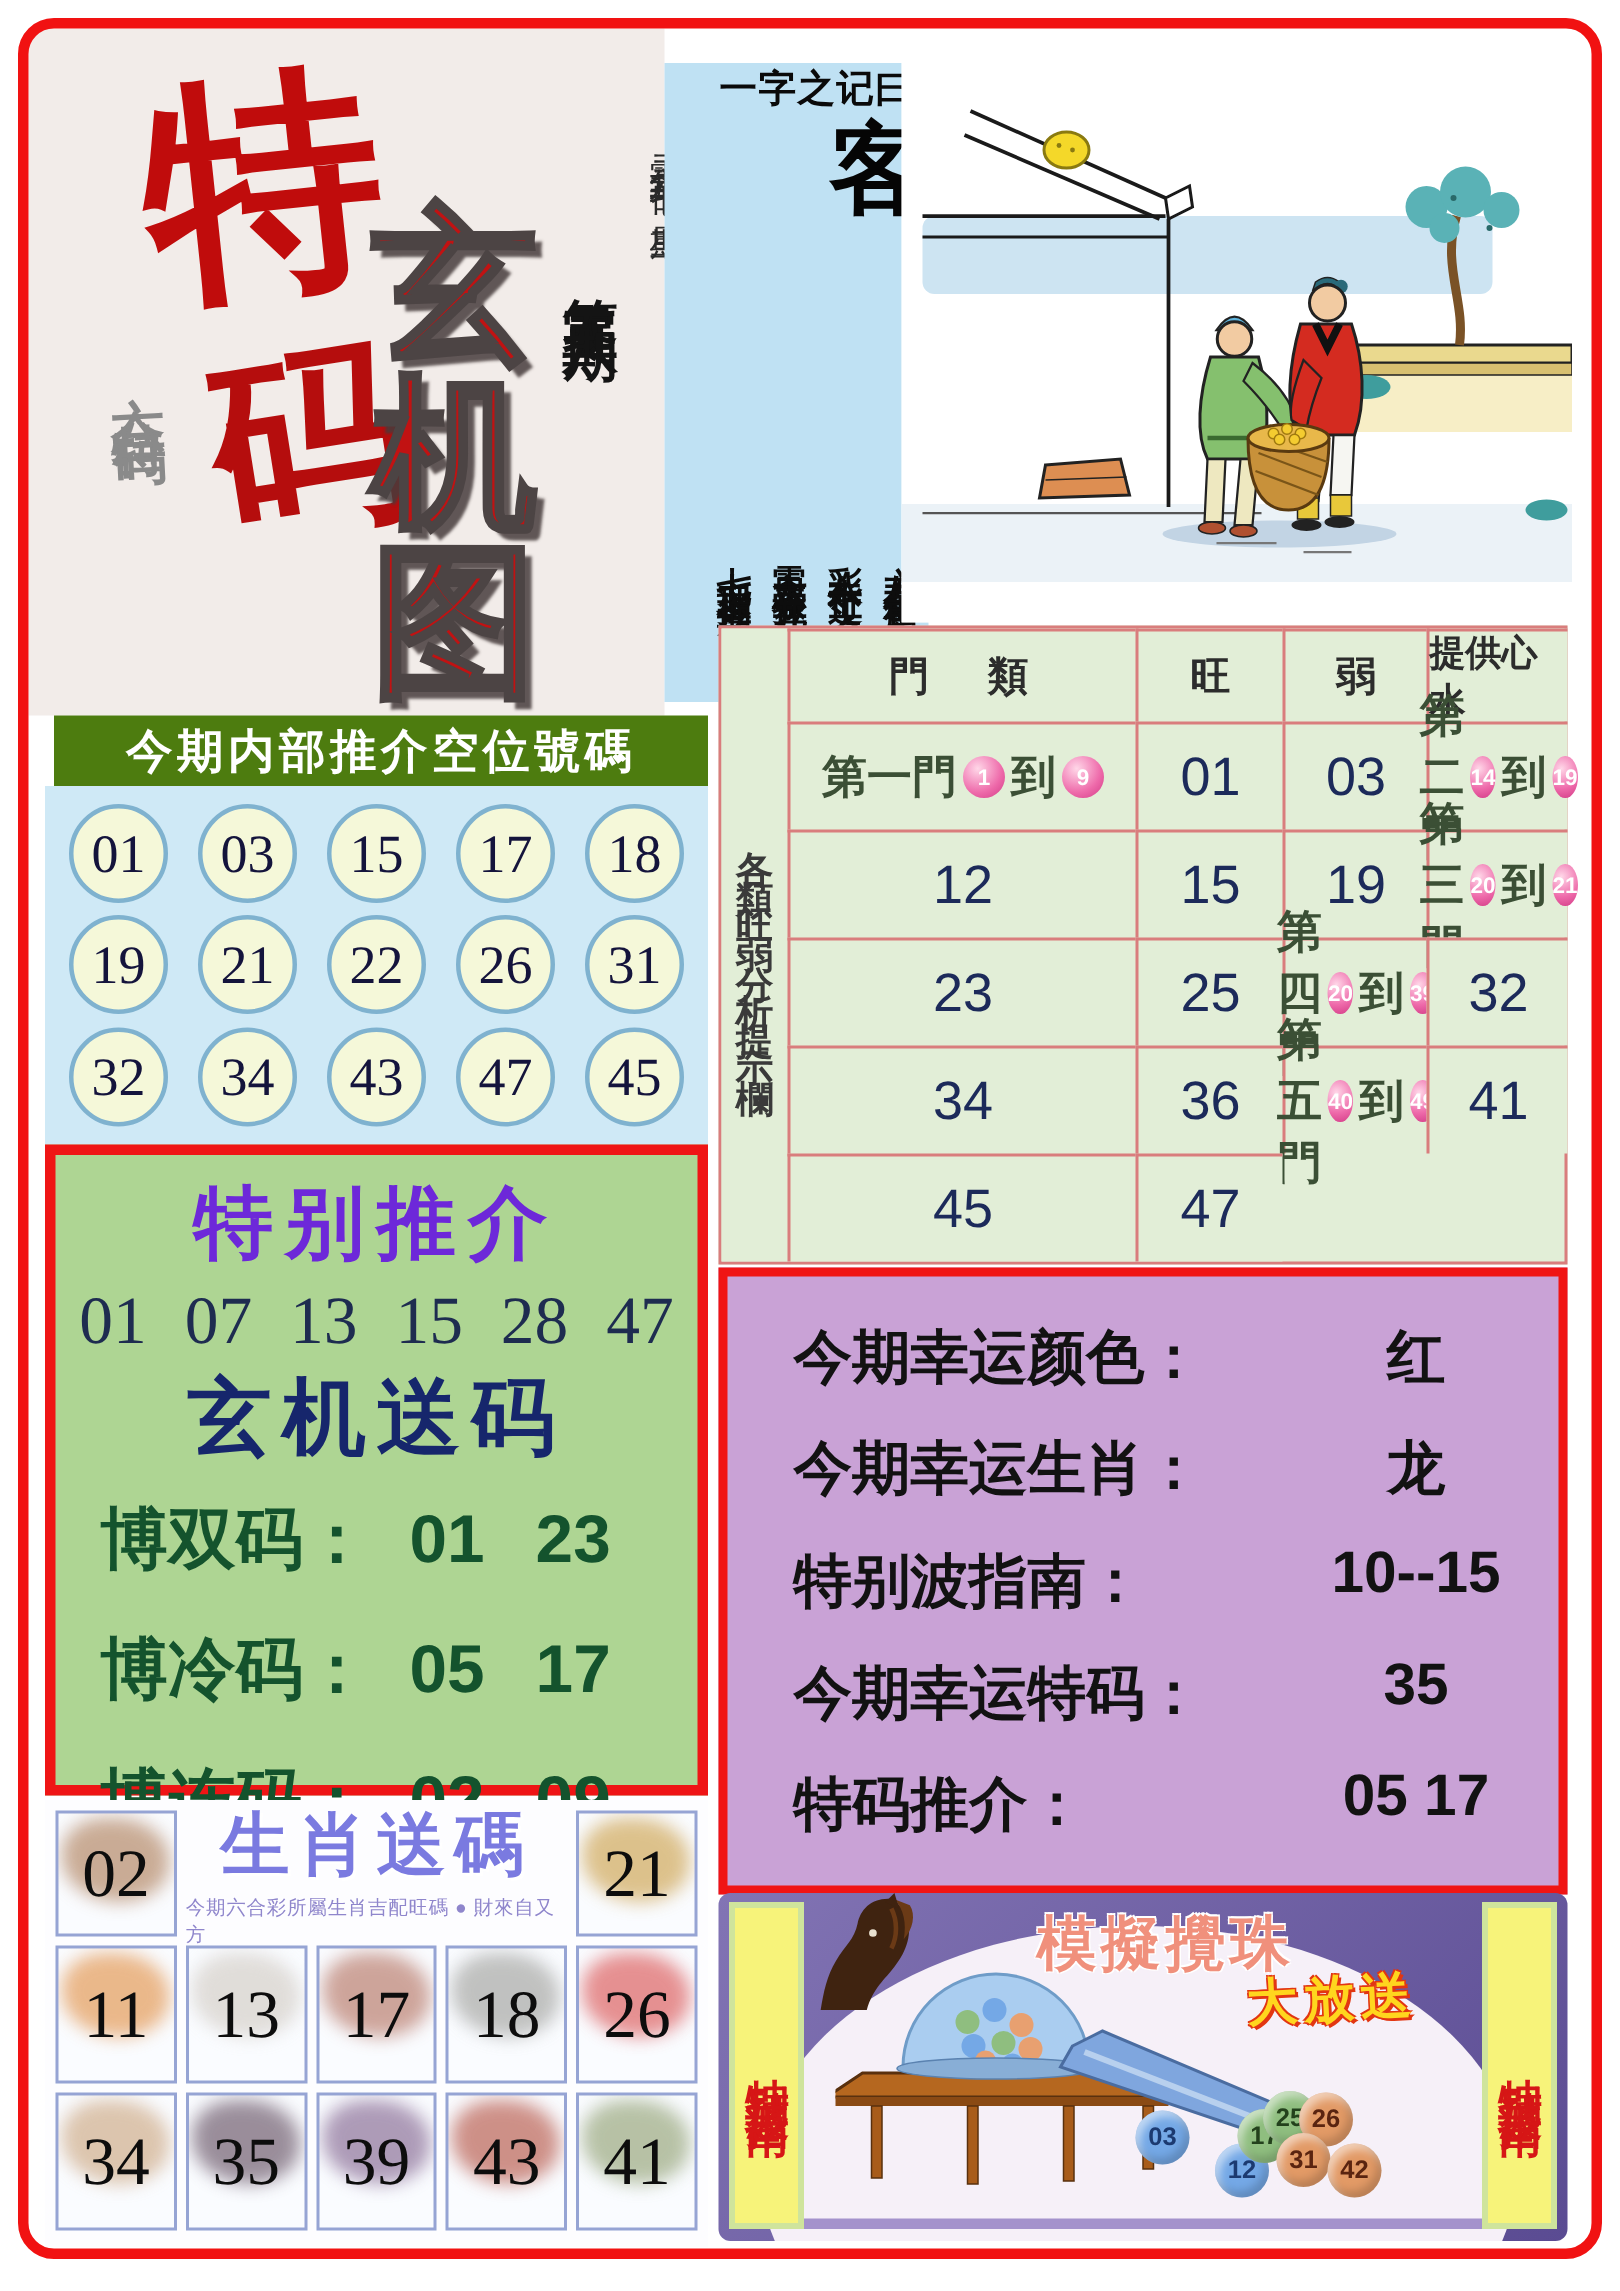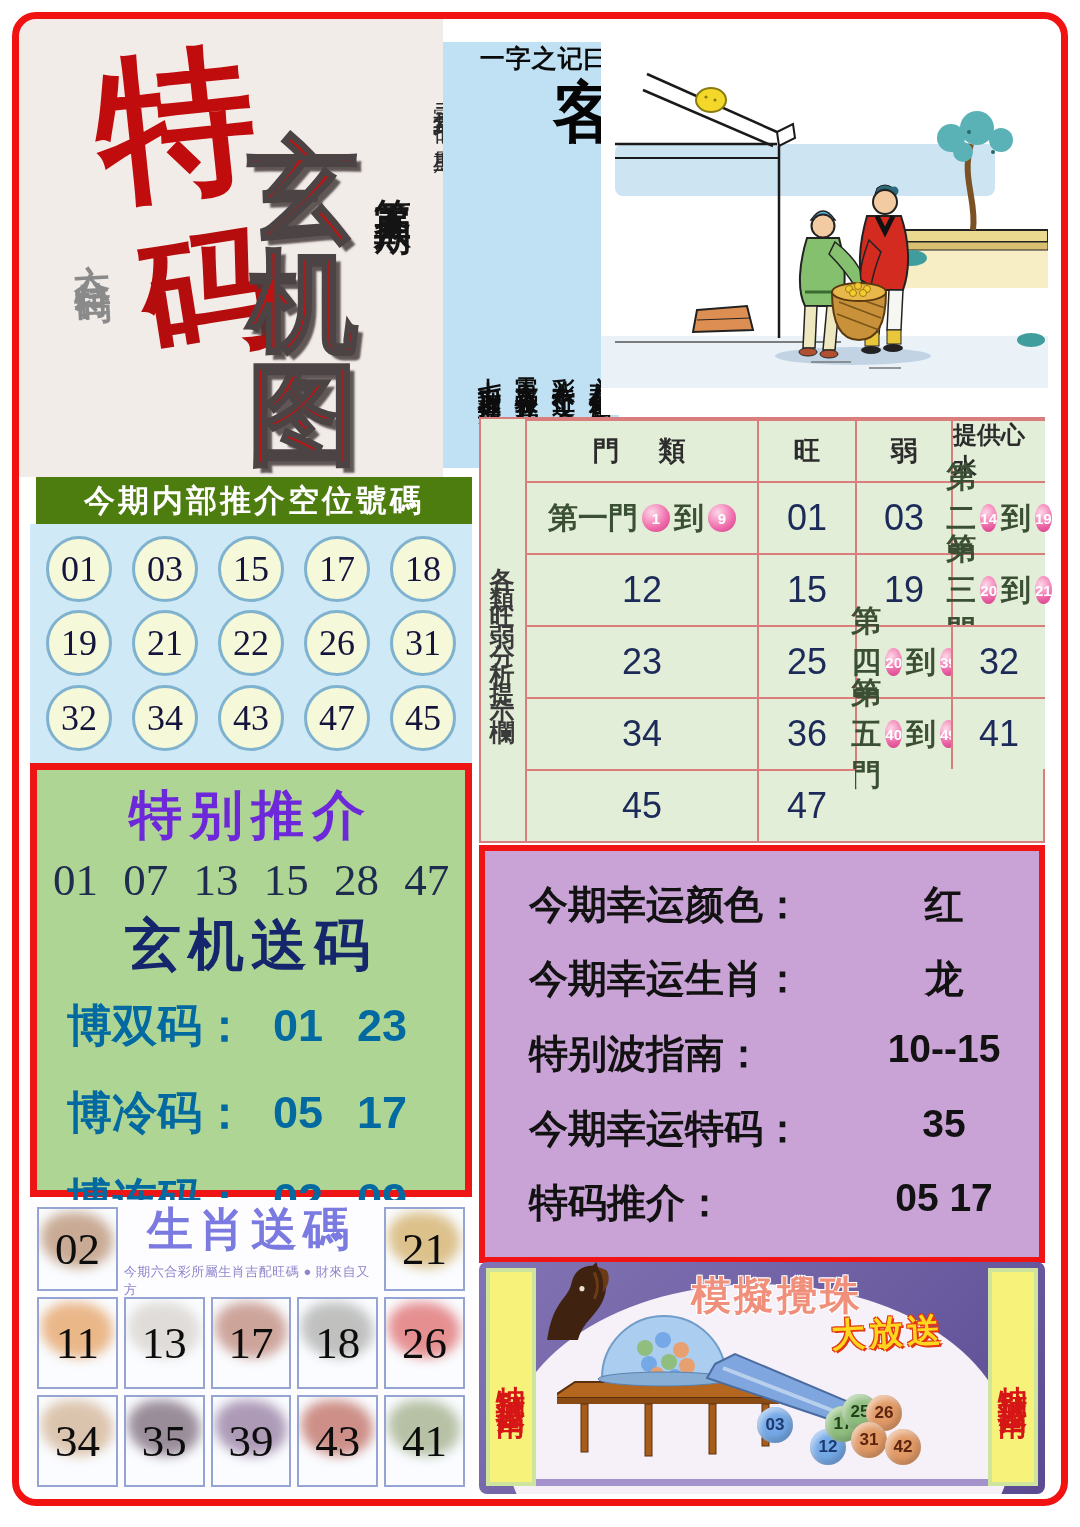--- a/index.html
+++ b/index.html
@@ -56,7 +56,7 @@
   .sp-numbers{font-size:45px;color:#1e2c50;word-spacing:14px;margin-top:2px}
   .sp-subtitle{font-size:56px;font-weight:900;color:#16266c;letter-spacing:7px;margin-top:2px}
   .sp-rows{width:100%;padding:12px 0 0 30px;display:flex;flex-direction:column;gap:27px}
-  .sp-row{display:flex;align-items:center;font-size:45px;font-weight:900;color:#0369a1}
+  .sp-row{display:flex;align-items:center;font-size:45px;font-weight:900;color:#14532d}
   .sp-row .v{margin-left:26px}
   .sp-row .v2{margin-left:34px}
 

